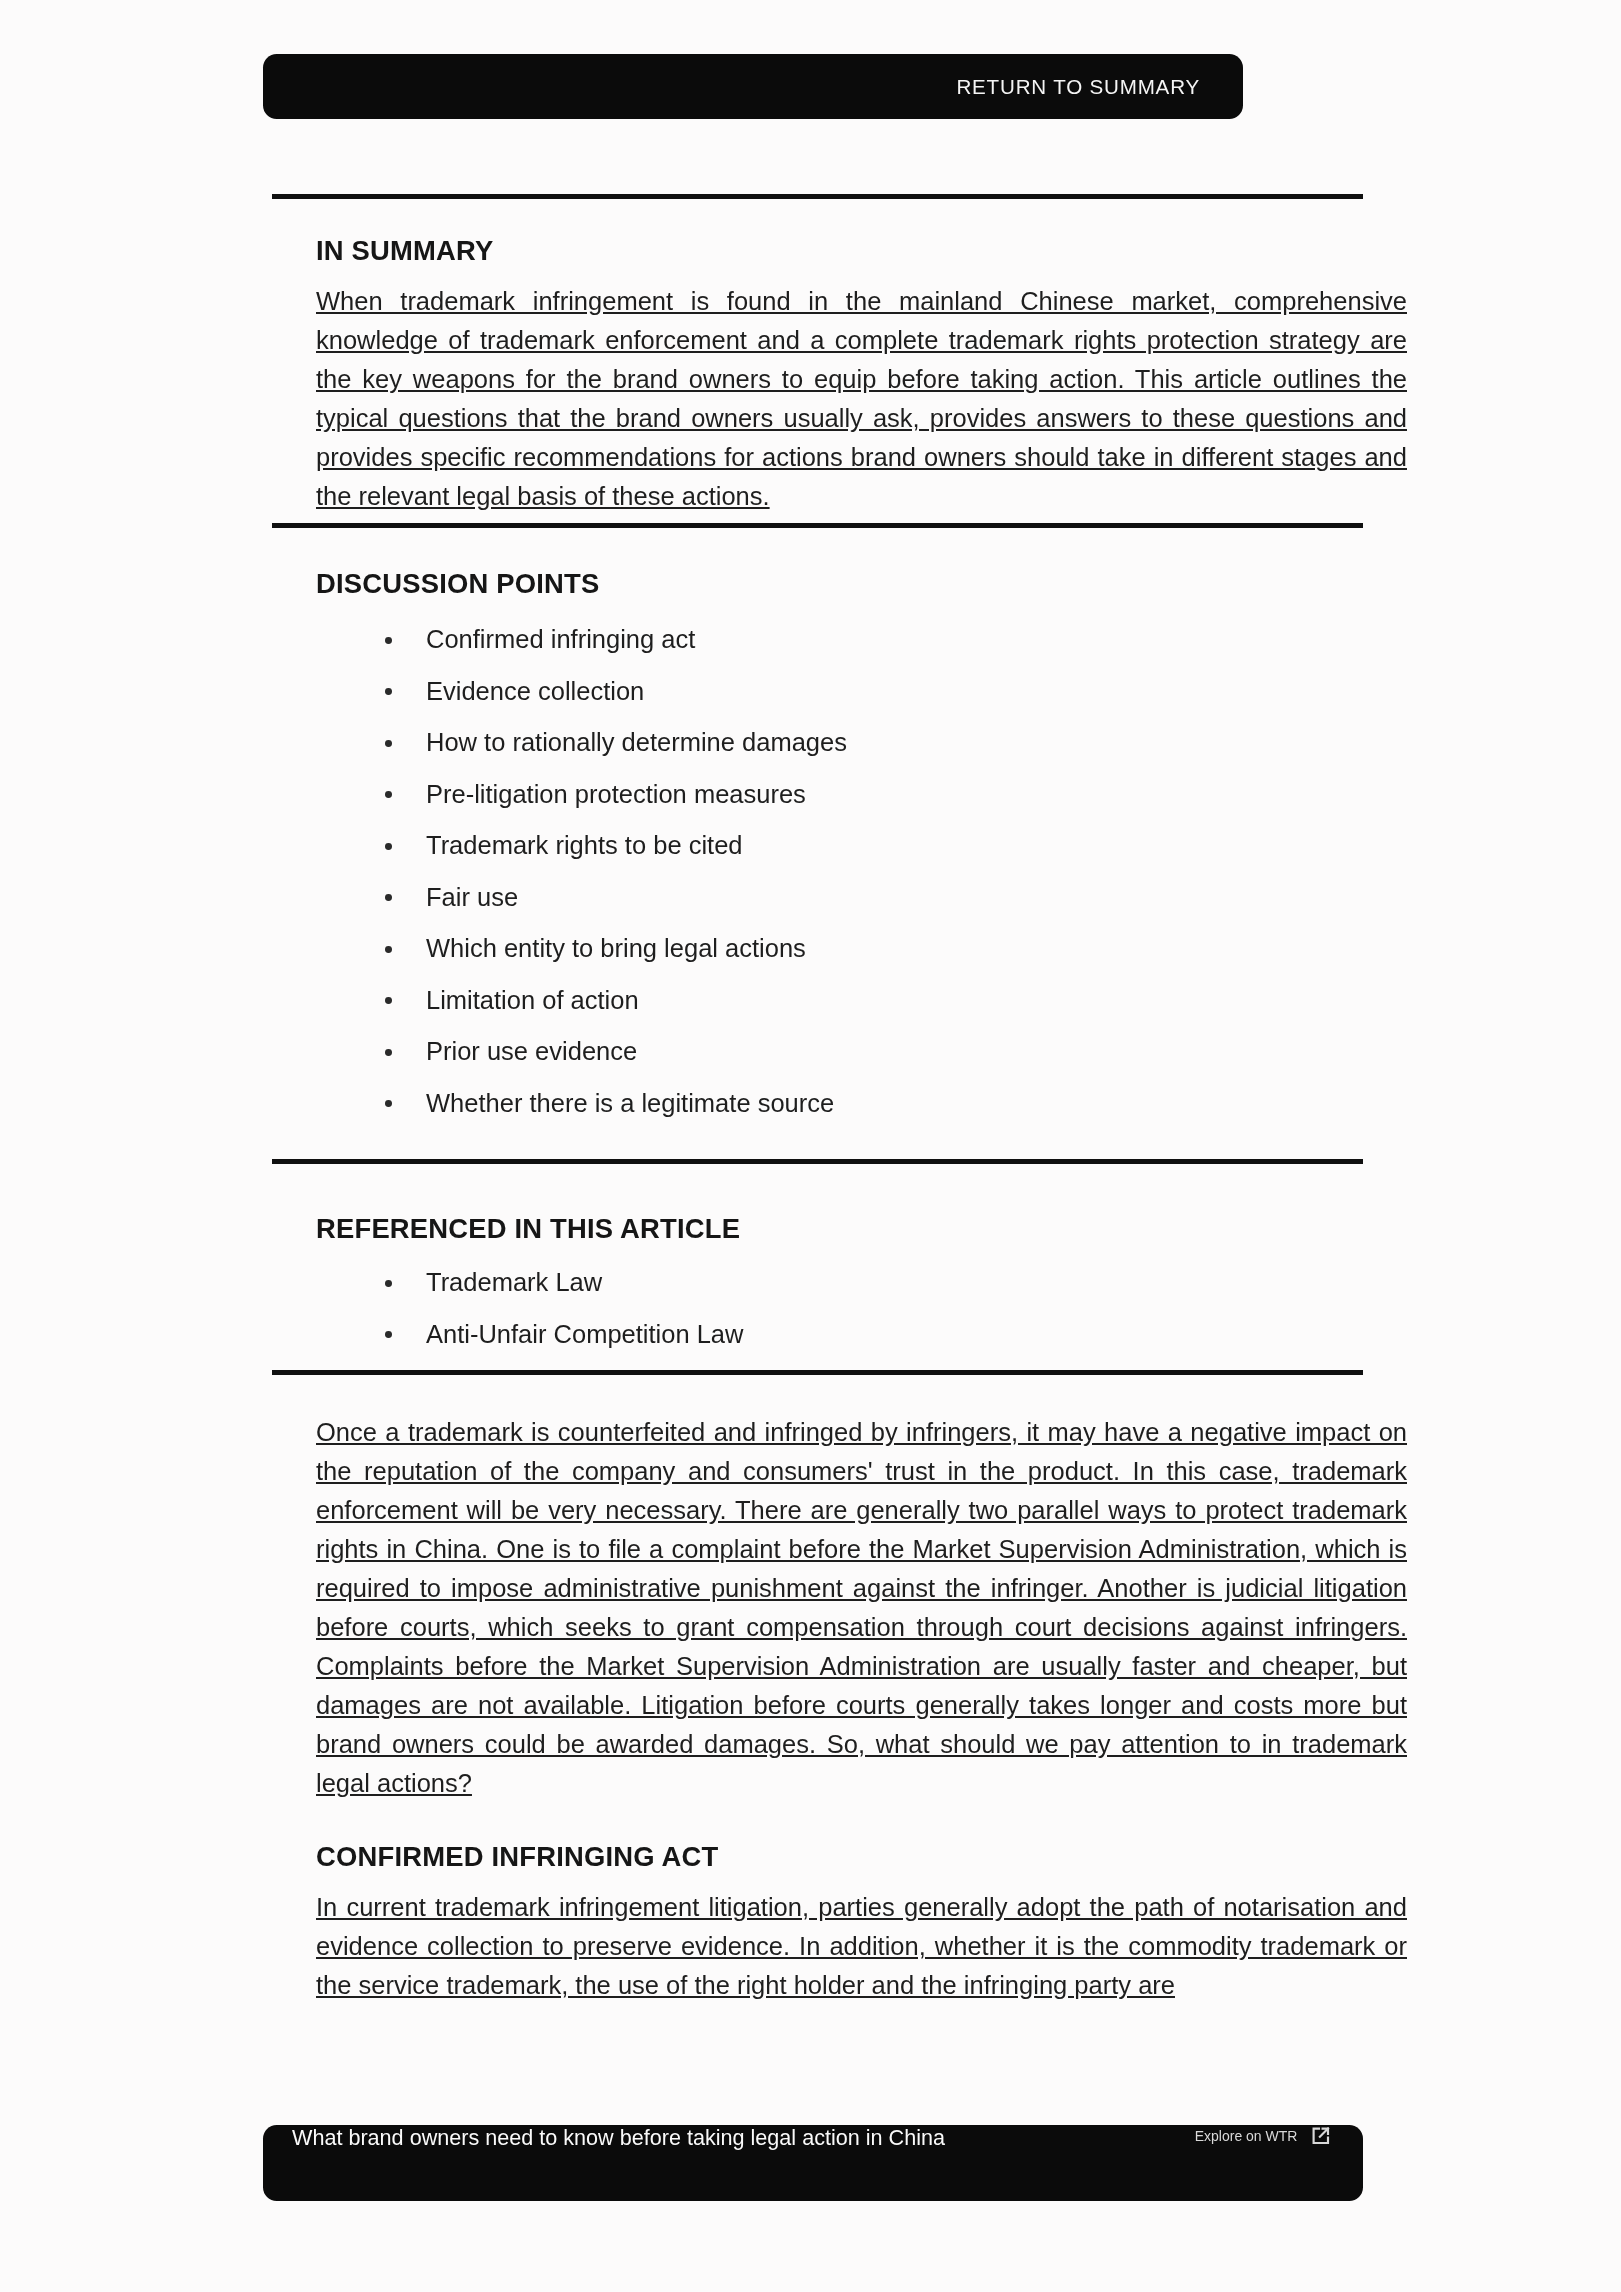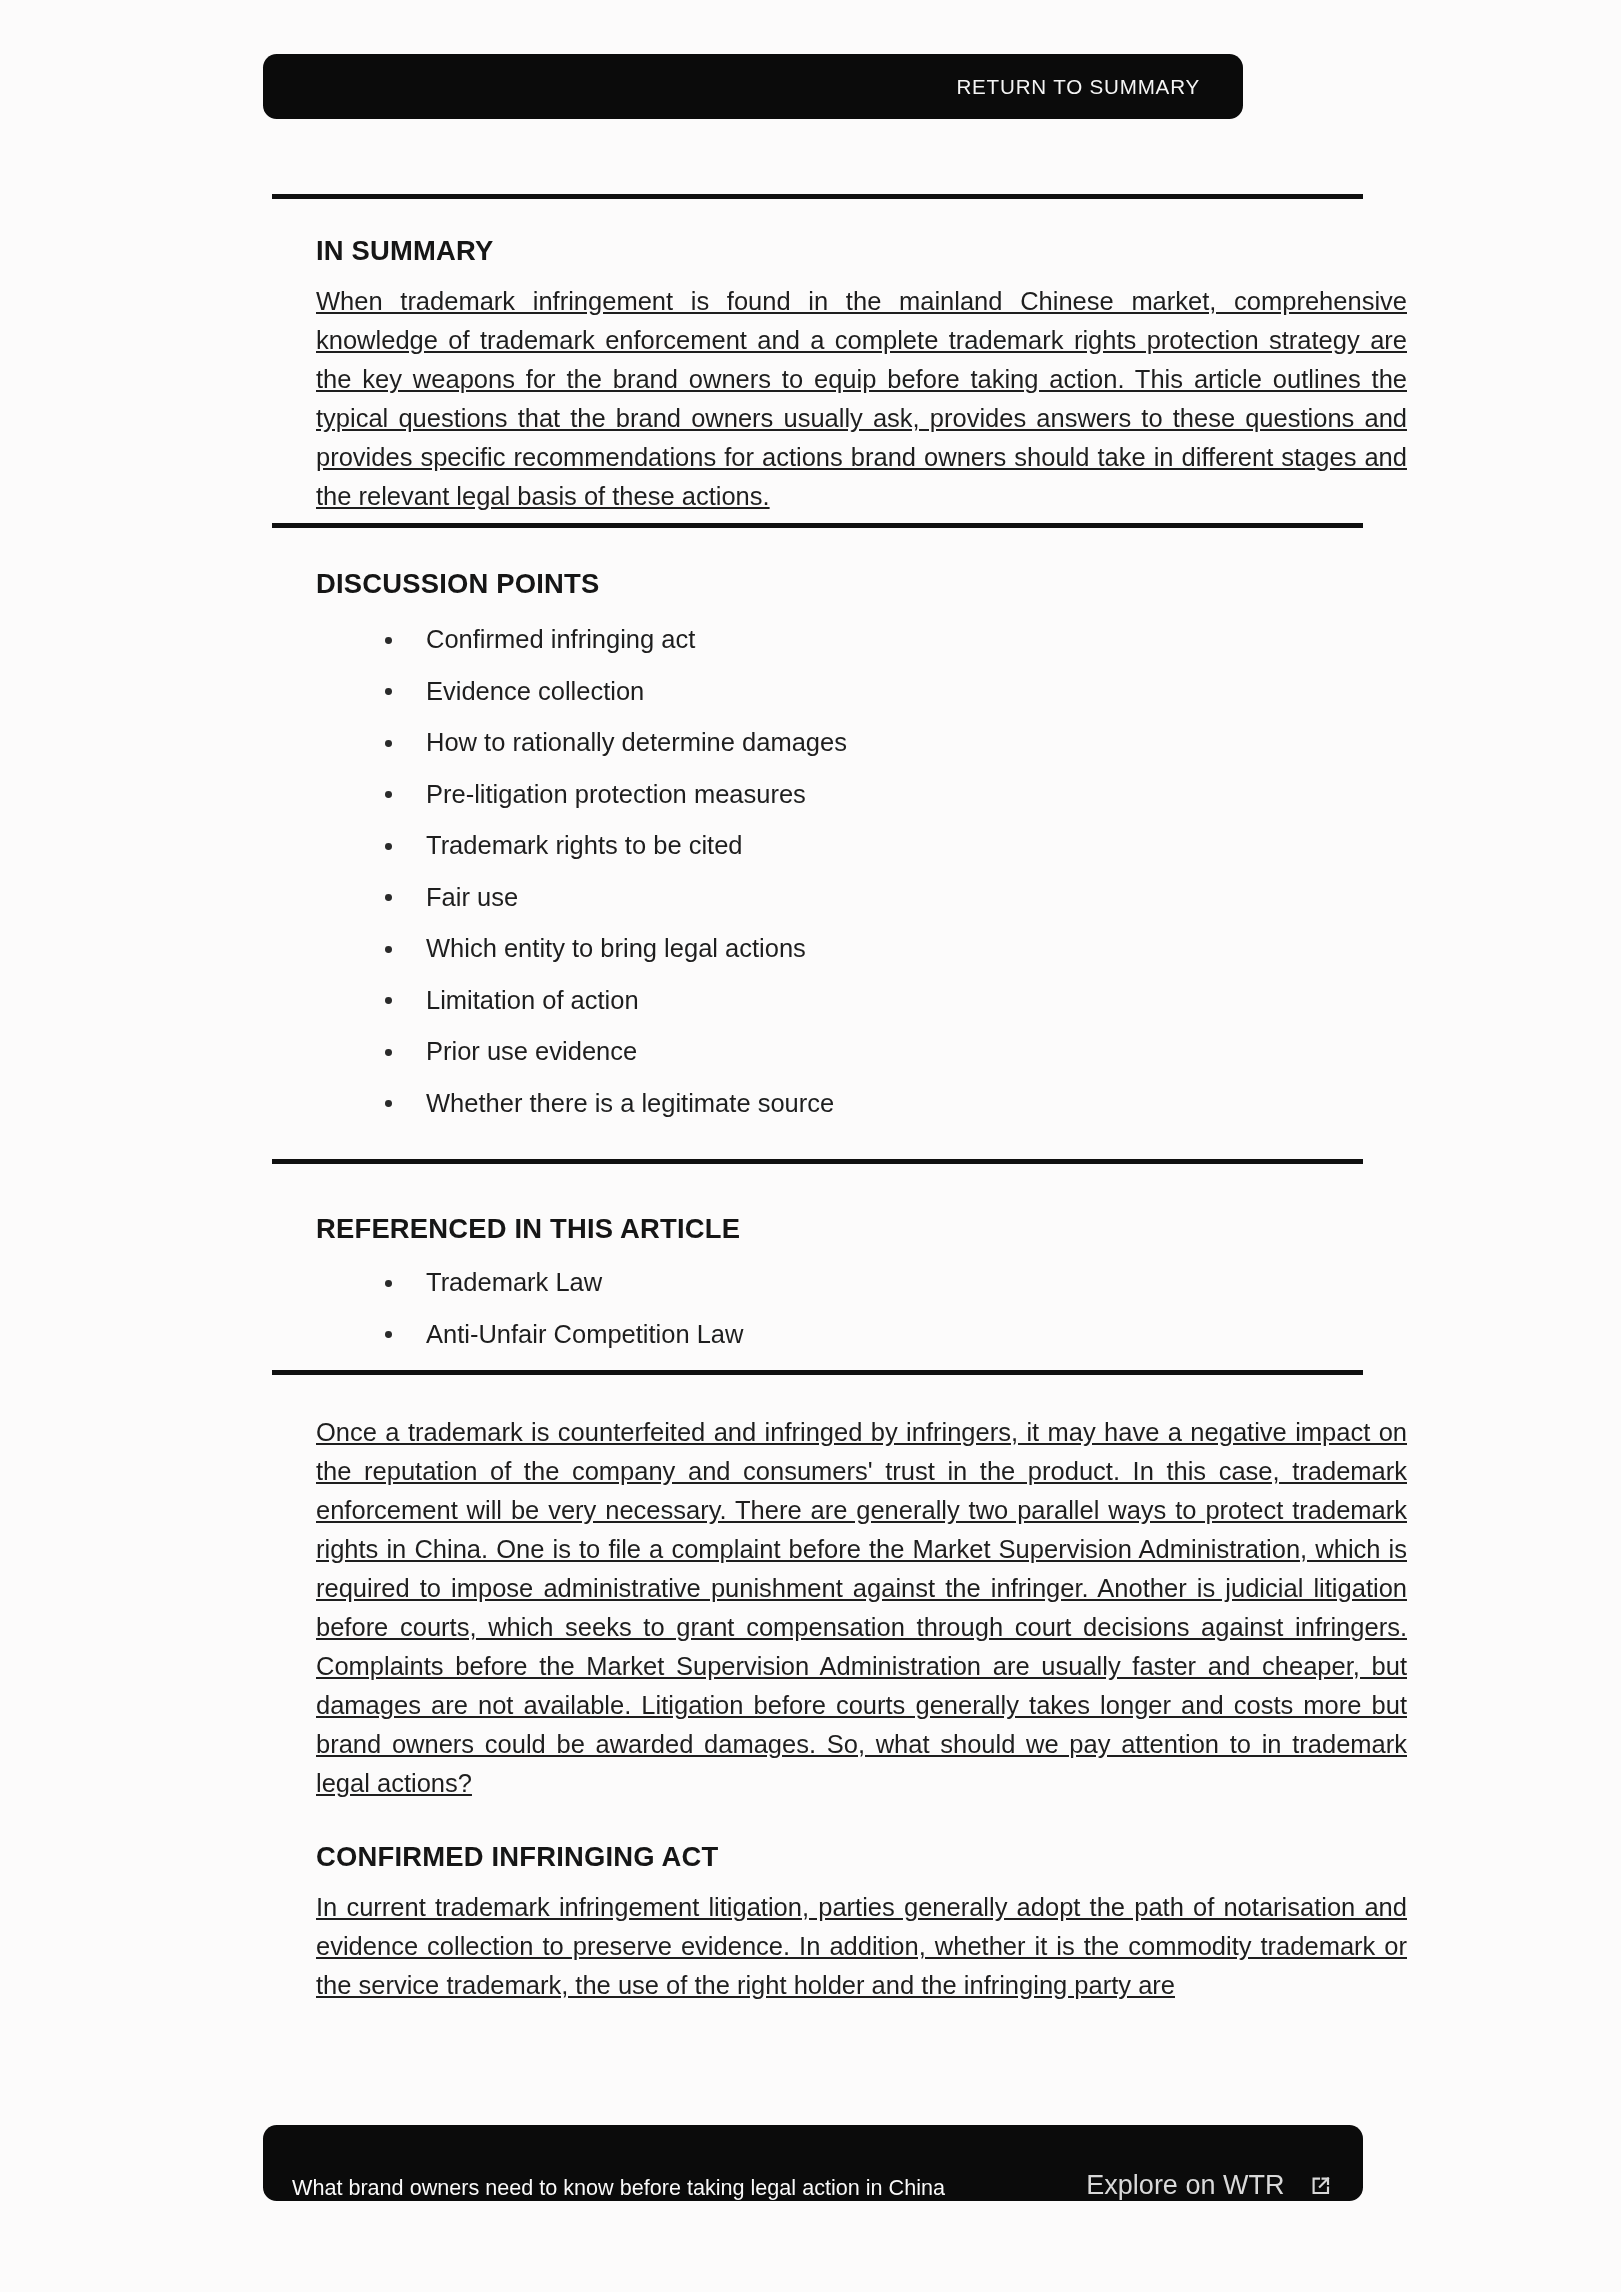--- a/index.html
+++ b/index.html
@@ -87,7 +87,7 @@
     background: #0b0b0b;
     border-radius: 13.7px;
     display: flex;
-    align-items: flex-end;
+    align-items: flex-start;
     justify-content: space-between;
     padding: 0 31px 0 29px;
   }

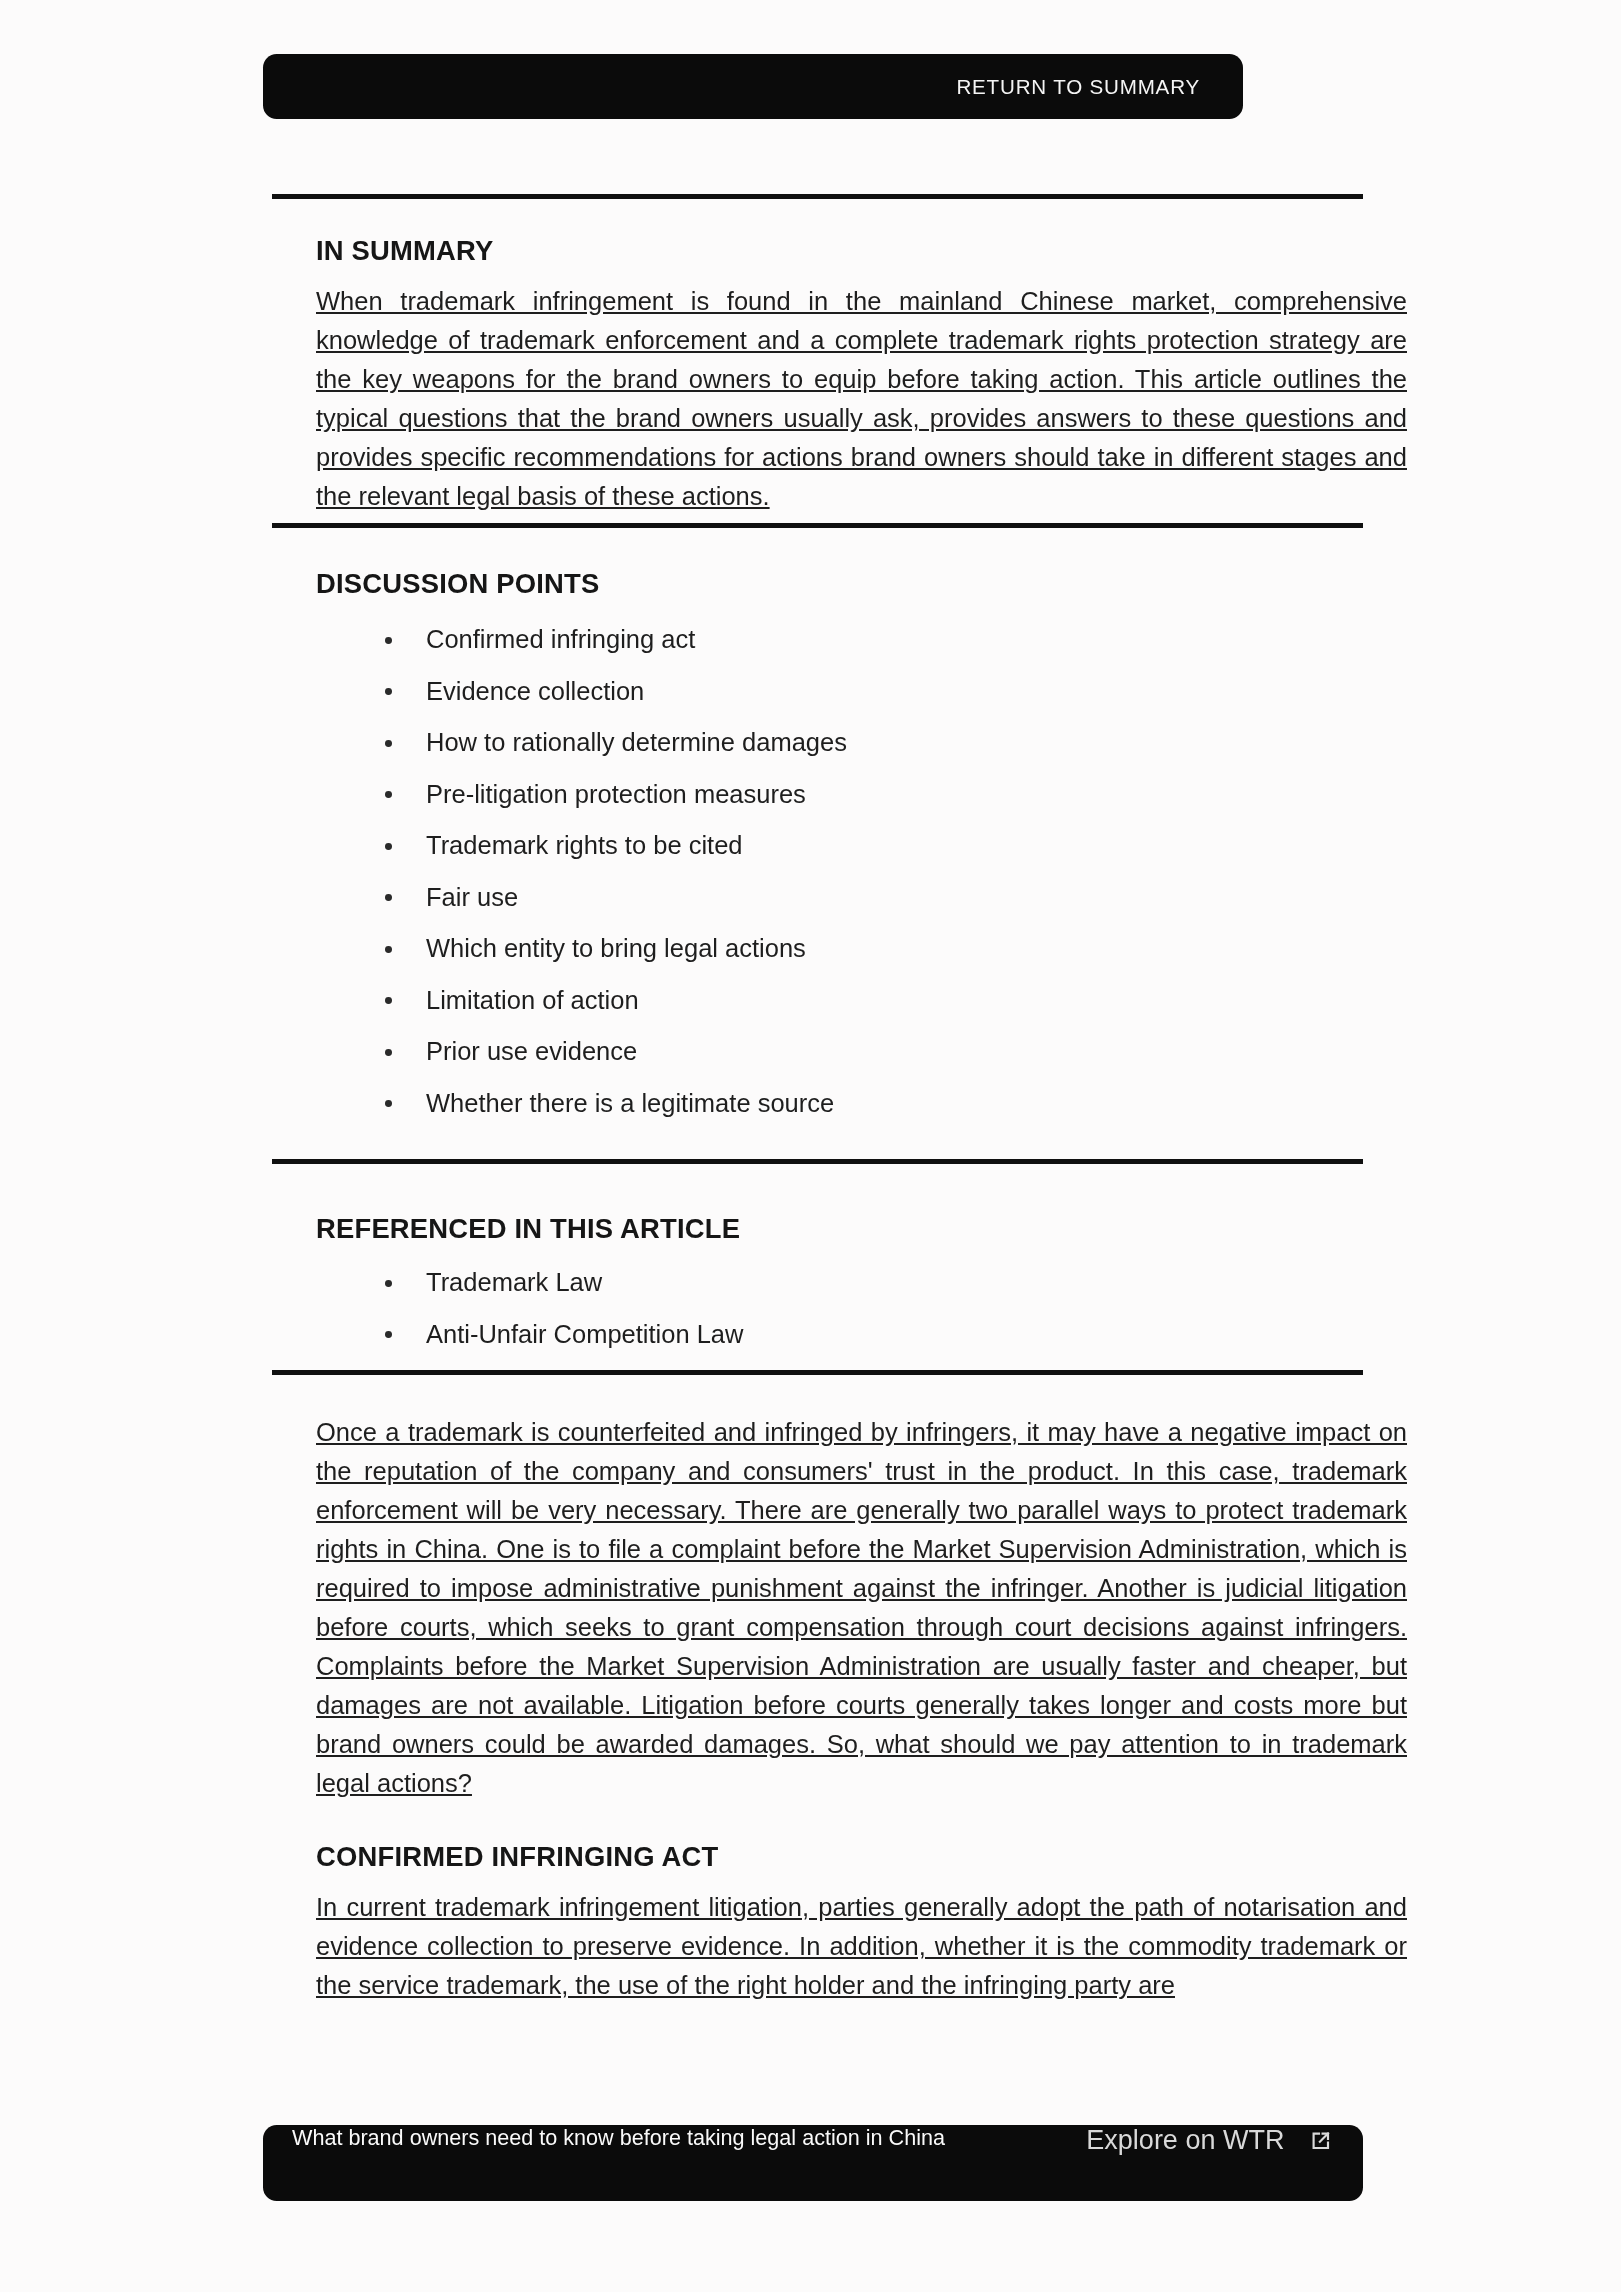--- a/index.html
+++ b/index.html
@@ -100,9 +100,9 @@
   .footer-link {
     display: flex;
     align-items: center;
-    gap: 26px;
+    gap: 13px;
     color: #d9d9d9;
-    font-size: 27px;
+    font-size: 14px;
     cursor: pointer;
     white-space: nowrap;
   }

